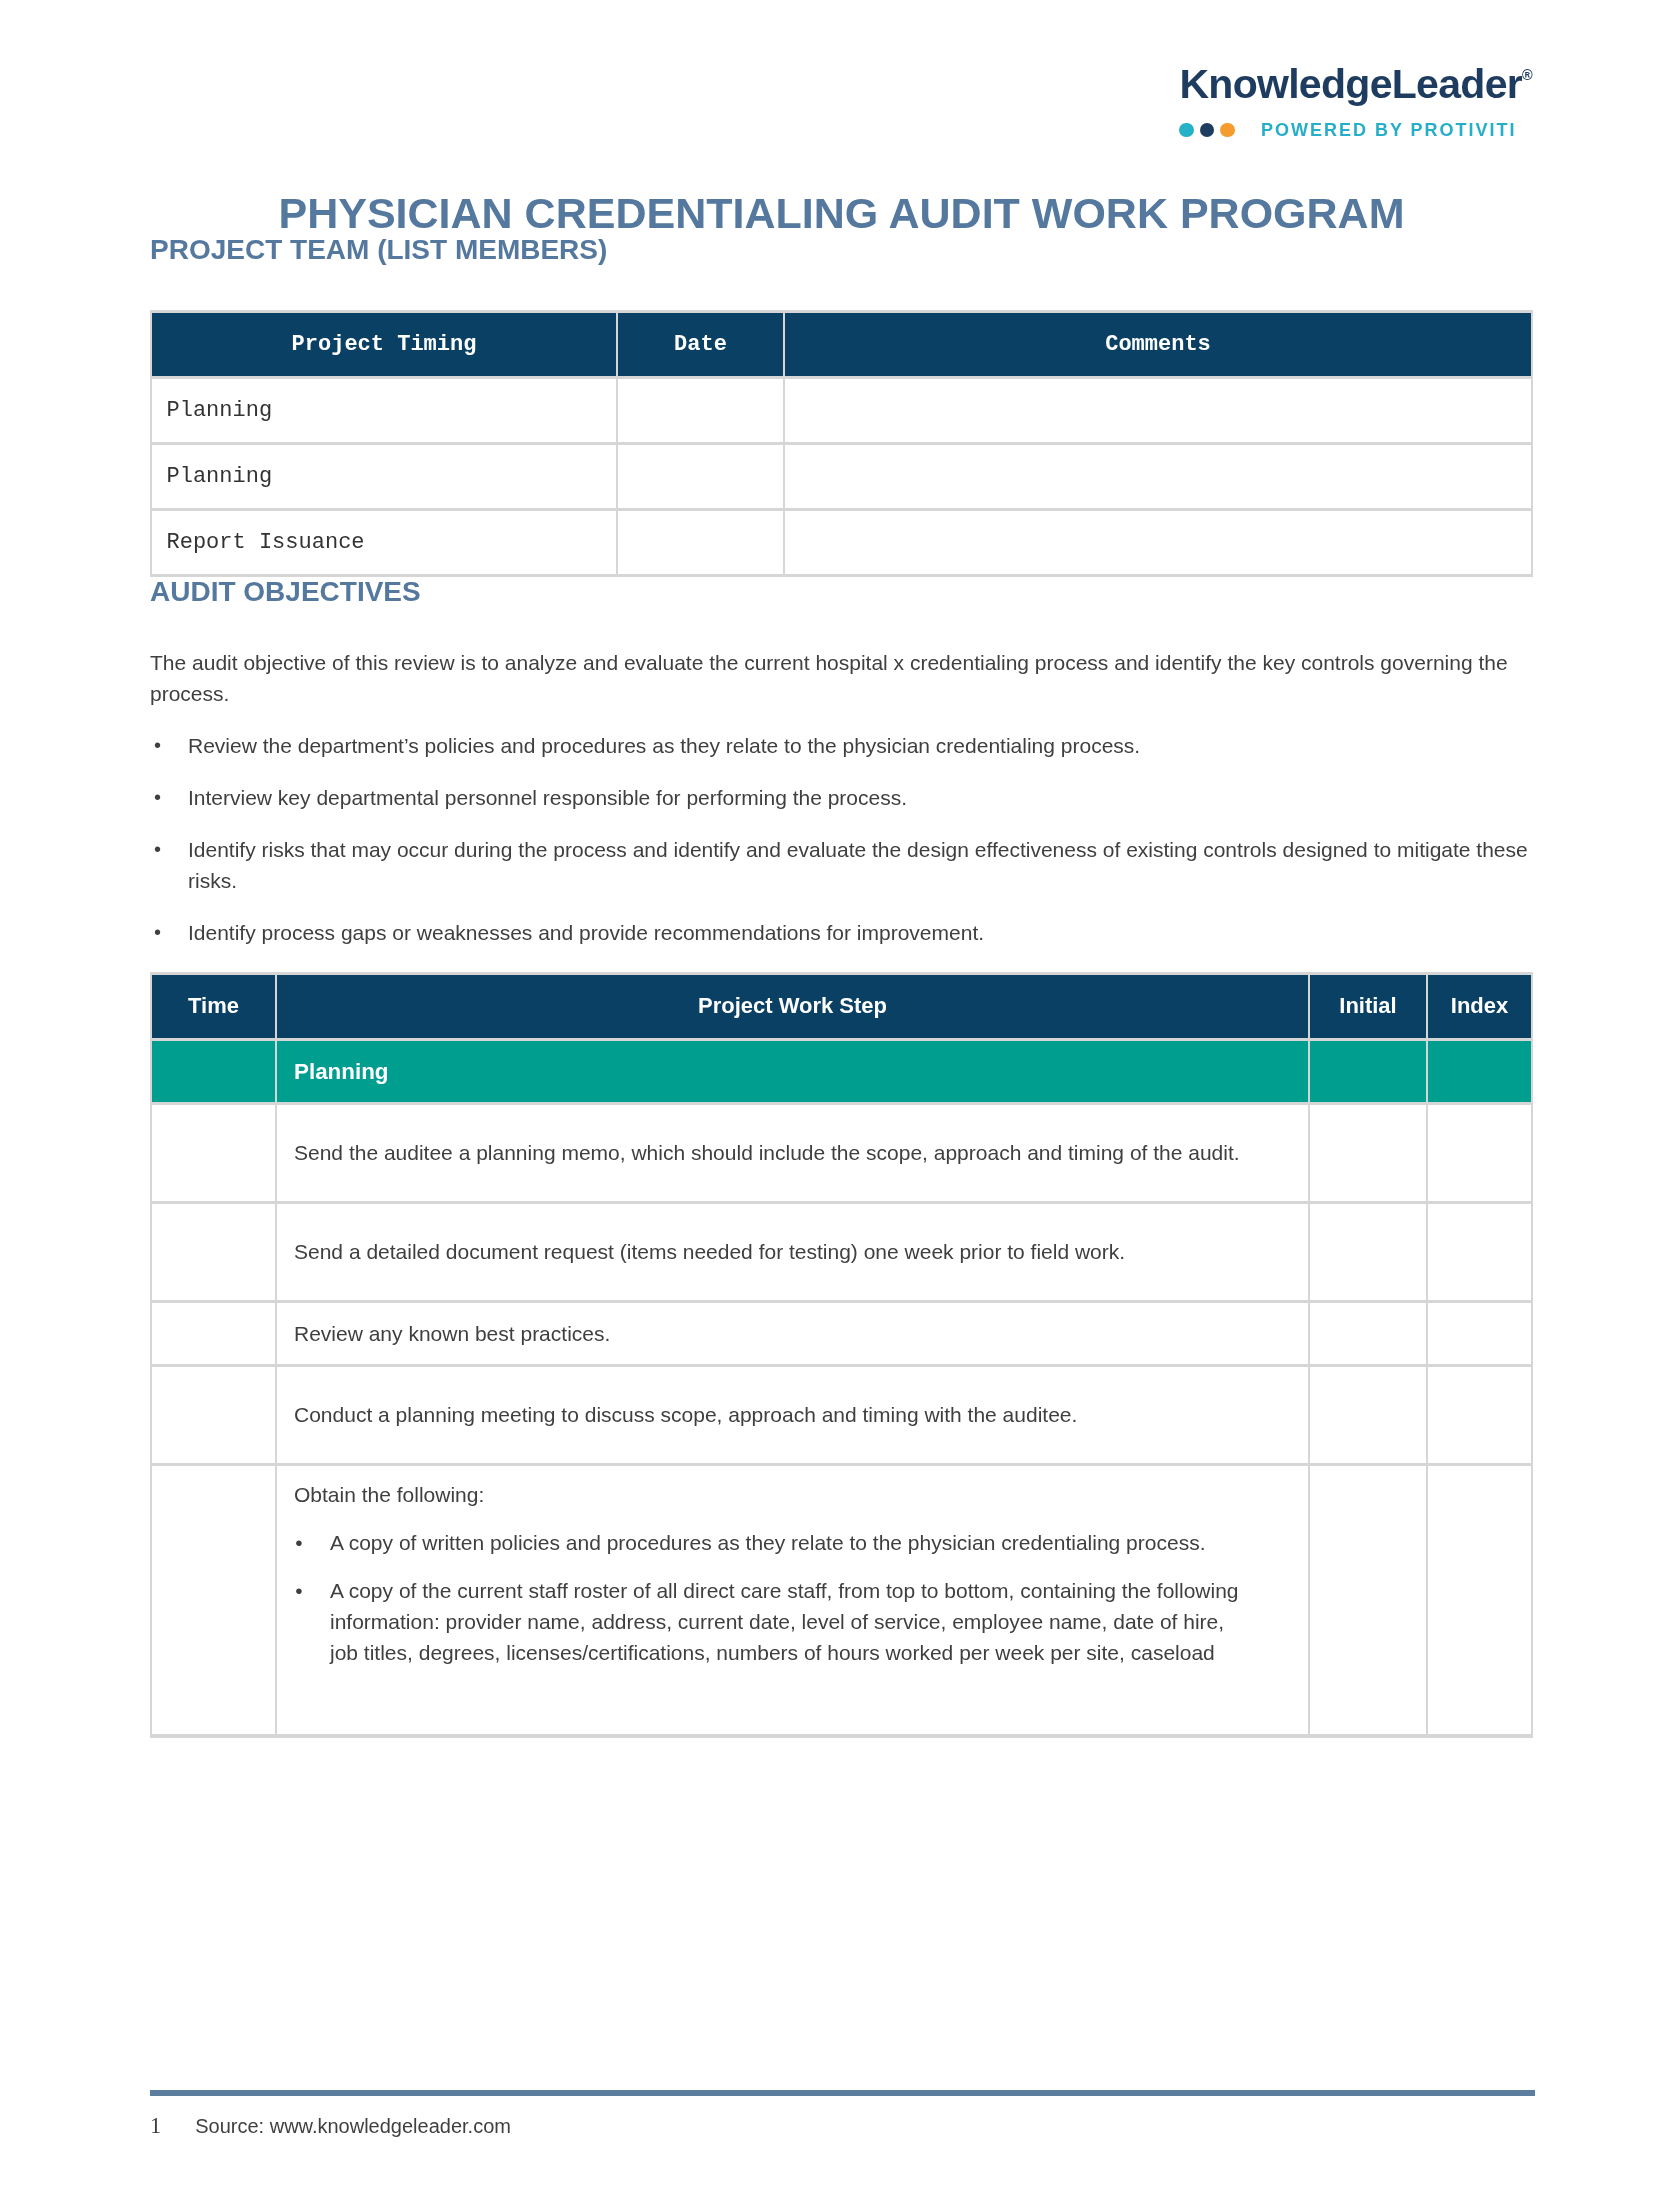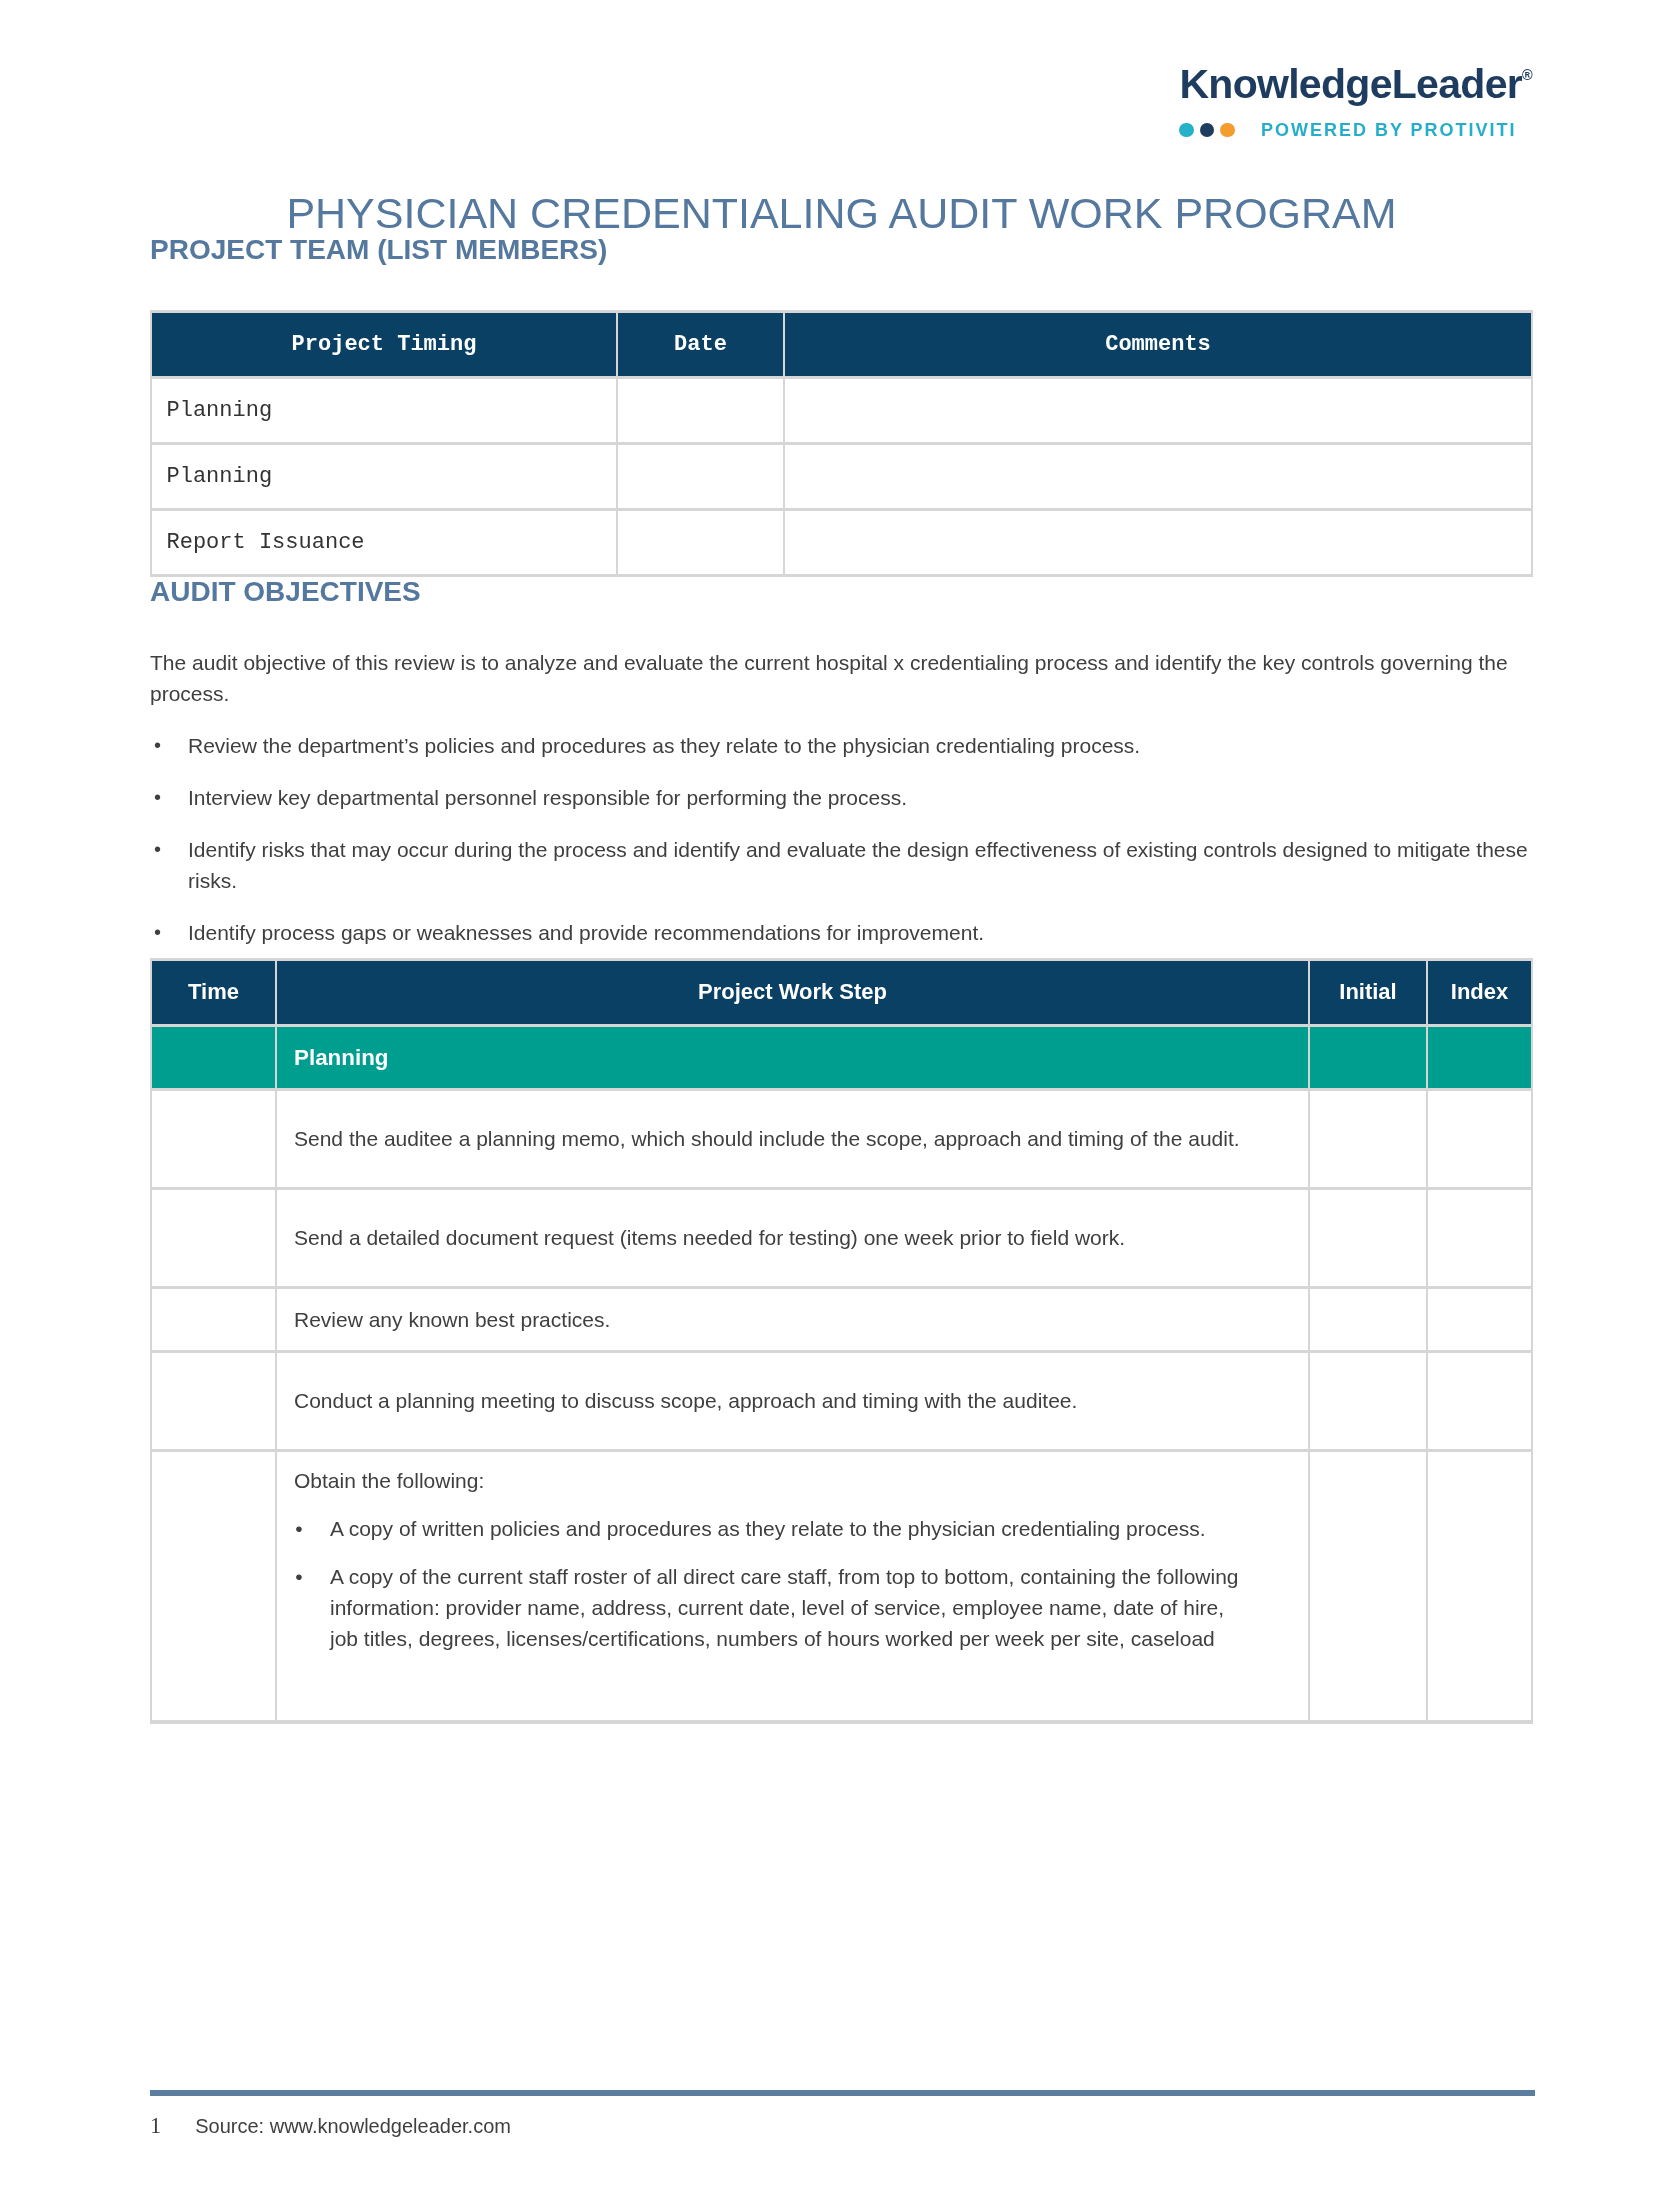--- a/index.html
+++ b/index.html
@@ -31,7 +31,7 @@
   .content{padding:192px 145px 0 150px;}
   h1.doc-title{
     margin:0;text-align:center;
-    font-size:43px;font-weight:400;color:#54789e;
+    font-size:43px;font-weight:700;color:#54789e;
     line-height:1;
   }
   h2.section-heading{

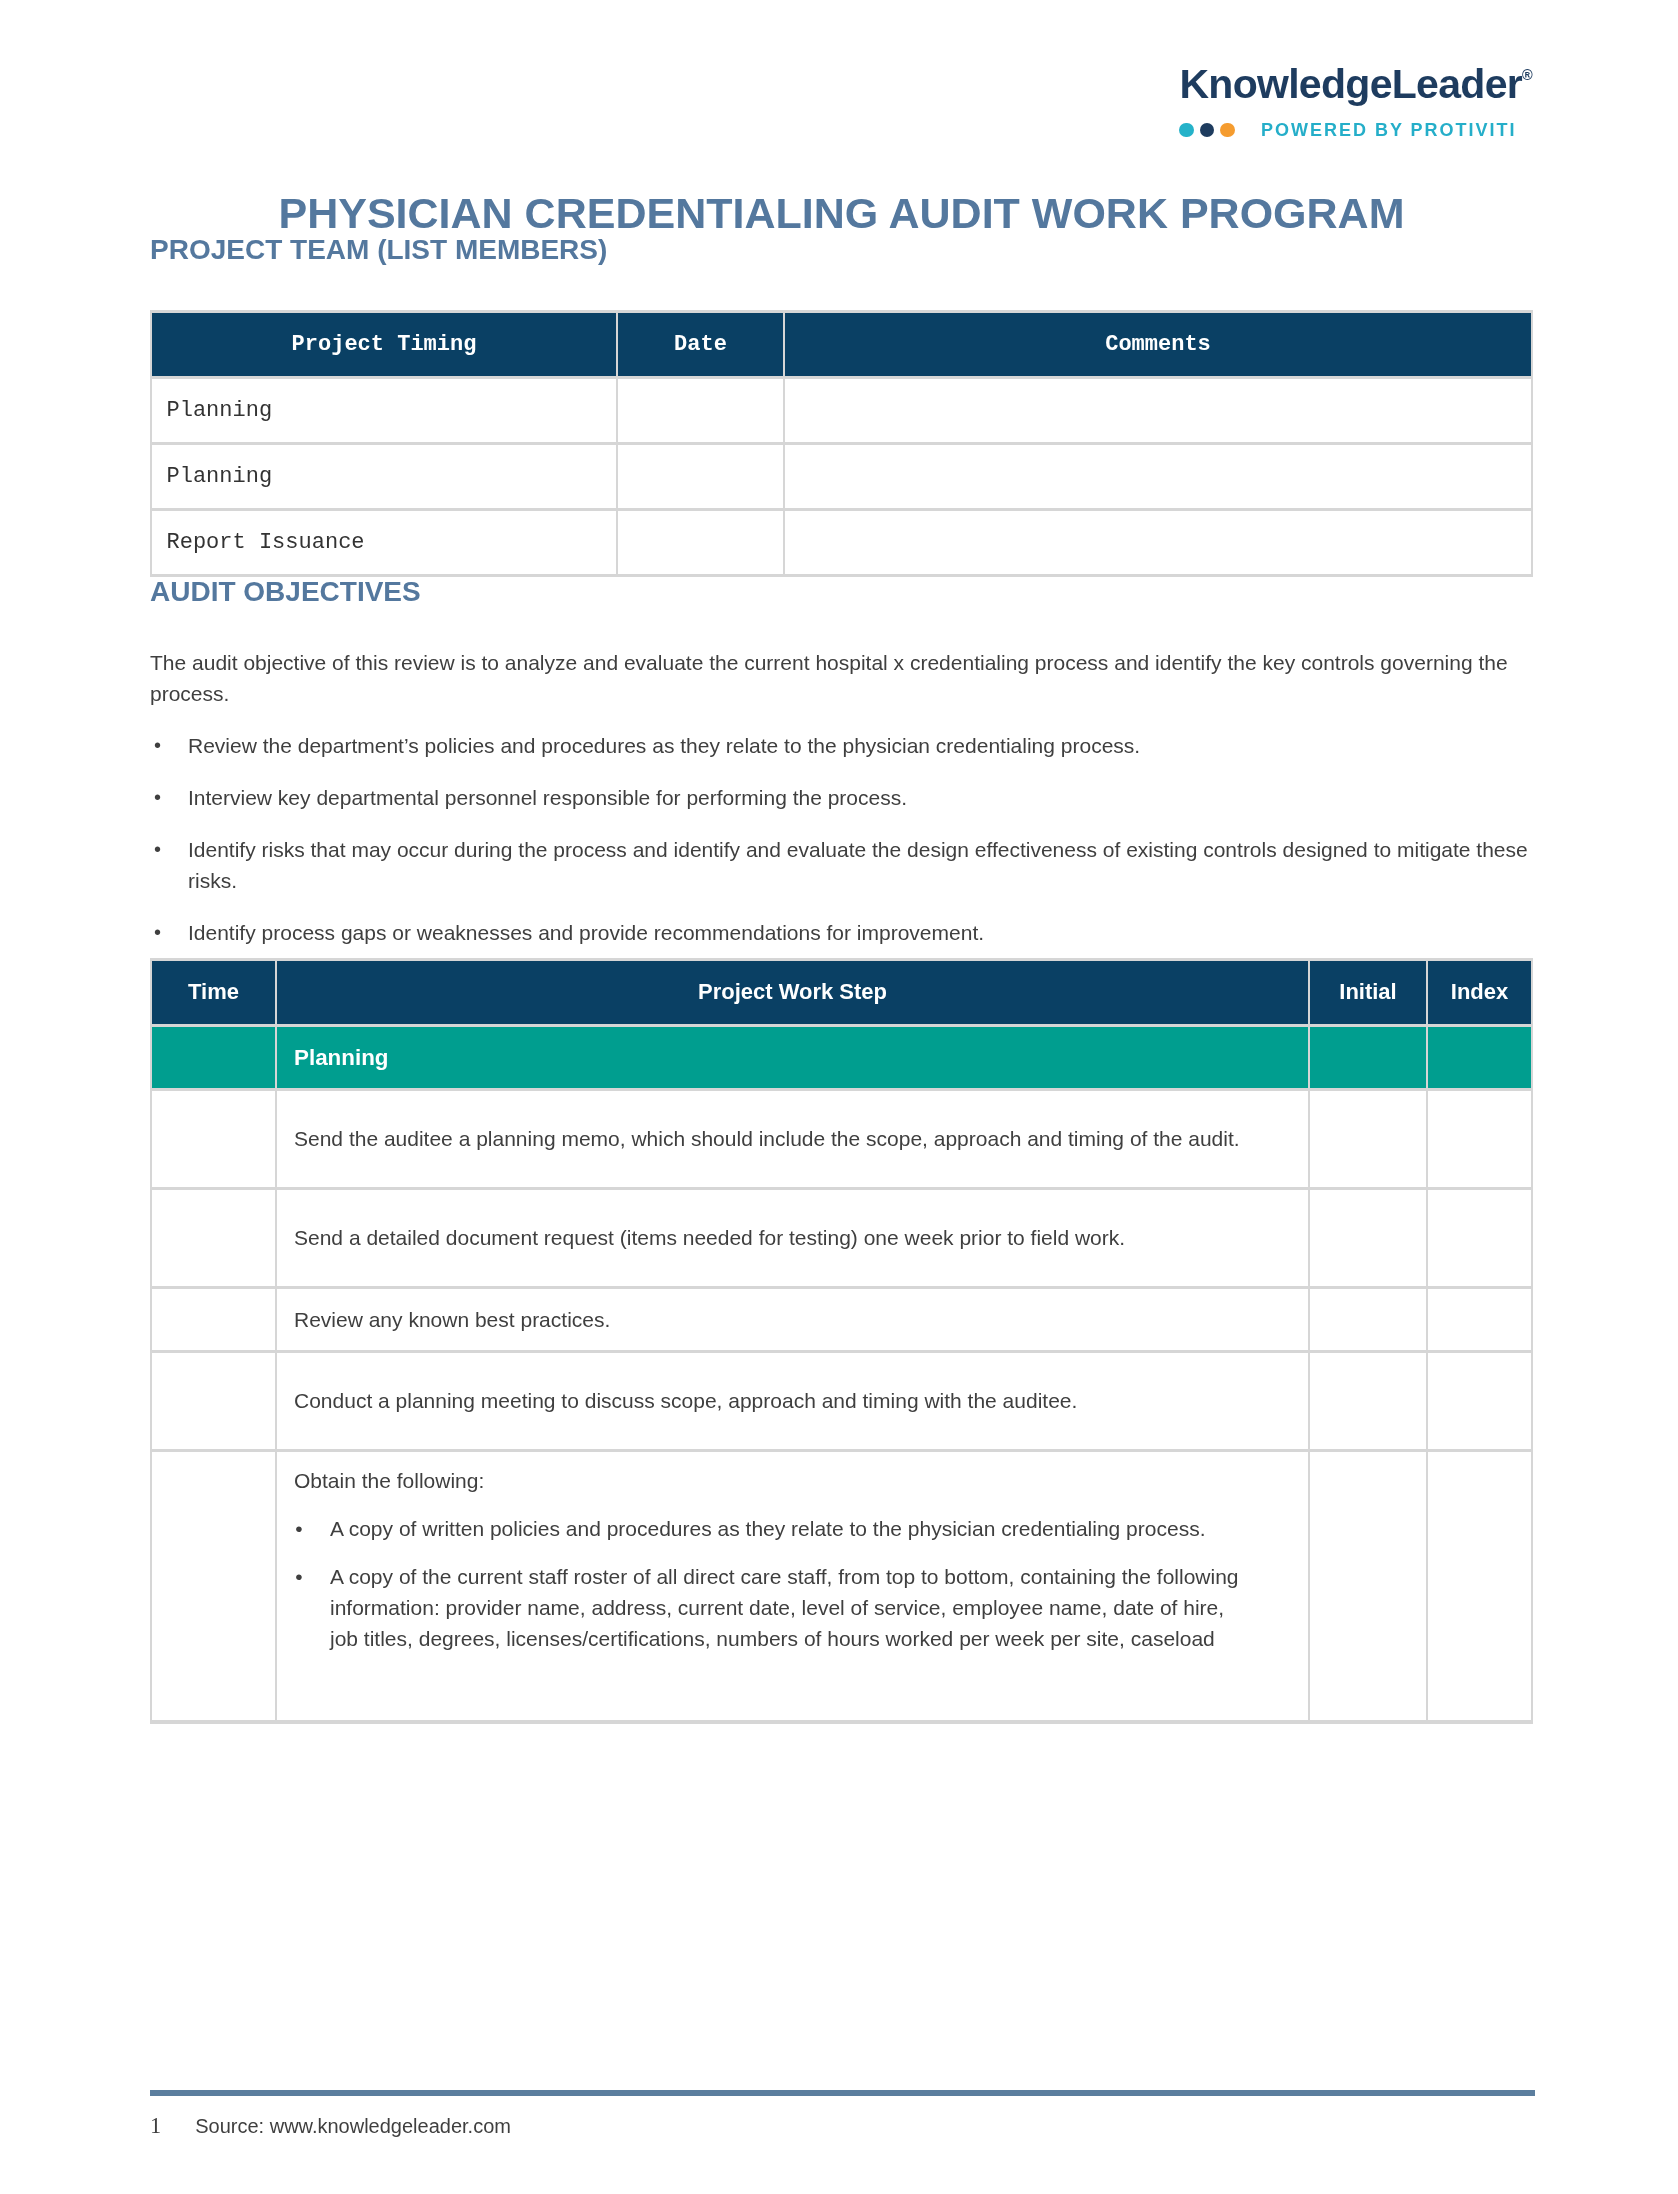--- a/index.html
+++ b/index.html
@@ -54,7 +54,7 @@
   .t1{margin-top:44px;font-family:Liberation Mono, monospace;}
   .t1 td{height:66px;vertical-align:middle;background:#ffffff;}
   .t1 td.label-cell{padding-left:14.5px;text-align:left;color:#333333;}
-  .t2{margin-top:10px;}
+  .t2{margin-top:24px;}
   .t2 td{vertical-align:middle;background:#ffffff;font-size:21px;line-height:31px;}
   .t2 td.step-cell{padding:13px 53px 13px 17px;text-align:left;}
   tr.section-row td{

